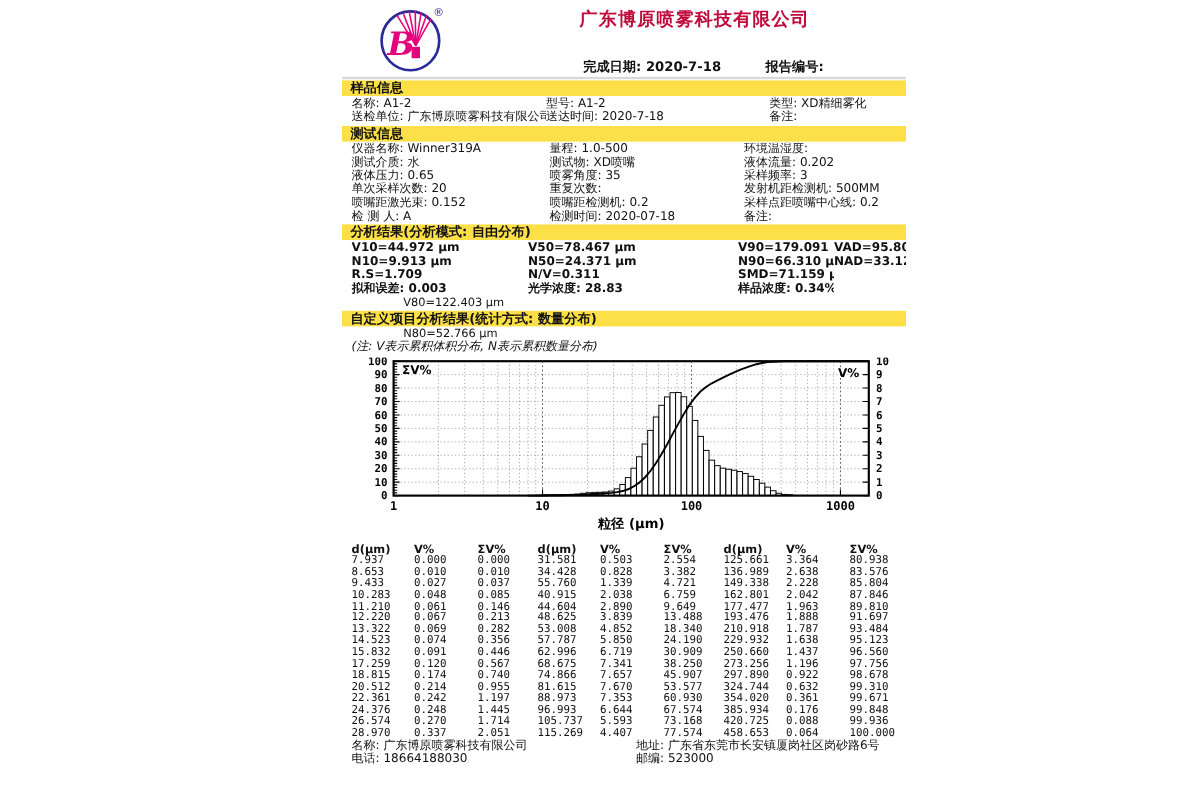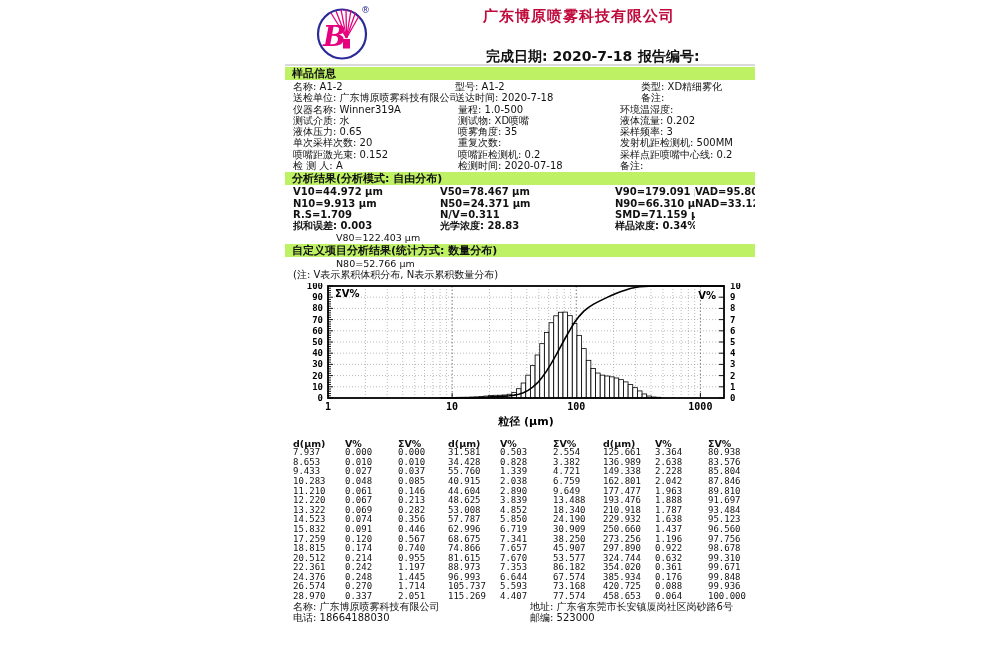--- a/index.html
+++ b/index.html
@@ -11,7 +11,7 @@
   .logo{position:absolute;left:31px;top:3px;}
   .company{position:absolute;left:198px;top:7px;font-size:15px;font-weight:bold;
            color:#c00a3c;letter-spacing:1px;white-space:nowrap;}
-  .meta{position:absolute;top:48px;font-size:14px;font-weight:bold;white-space:nowrap;text-align:right;}
+  .meta{position:absolute;top:48px;font-size:11px;font-weight:bold;white-space:nowrap;text-align:right;}
   .meta.m1{left:201px;} .meta.m2{left:353px;}
   
   .bar-title{background:#bef264;font-weight:bold;font-size:11px;line-height:13px;

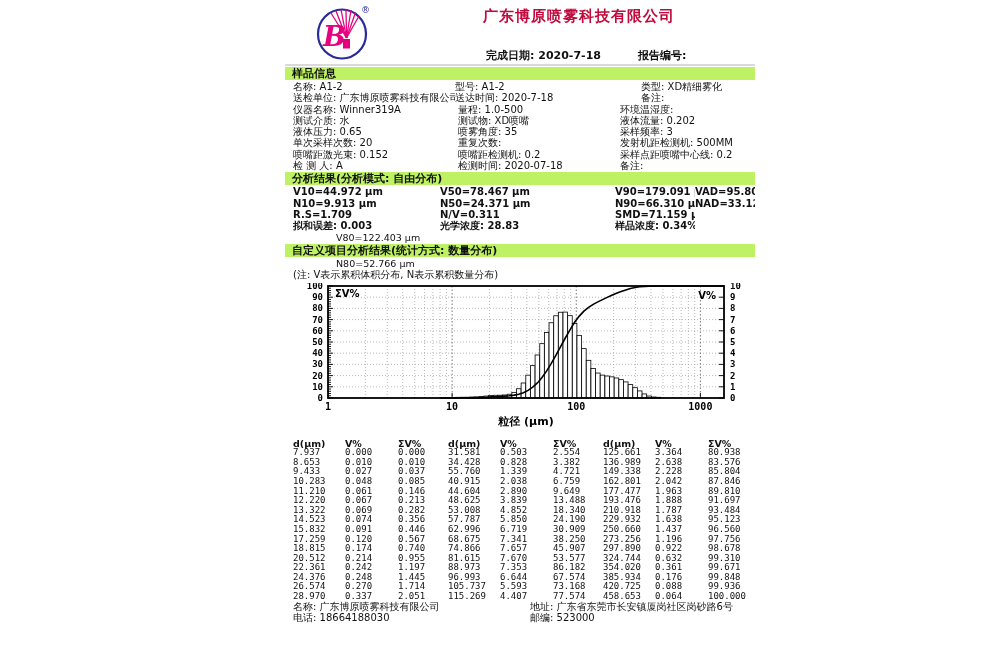--- a/index.html
+++ b/index.html
@@ -14,7 +14,7 @@
   .meta{position:absolute;top:48px;font-size:11px;font-weight:bold;white-space:nowrap;text-align:right;}
   .meta.m1{left:201px;} .meta.m2{left:353px;}
   
-  .bar-title{background:#bef264;font-weight:bold;font-size:11px;line-height:13px;
+  .bar-title{background:#fde047;font-weight:bold;font-size:11px;line-height:13px;
              padding-left:7px;margin:1px 0;}
   
   .fields{display:grid;font-size:10px;line-height:11.3px;padding-left:8px;}

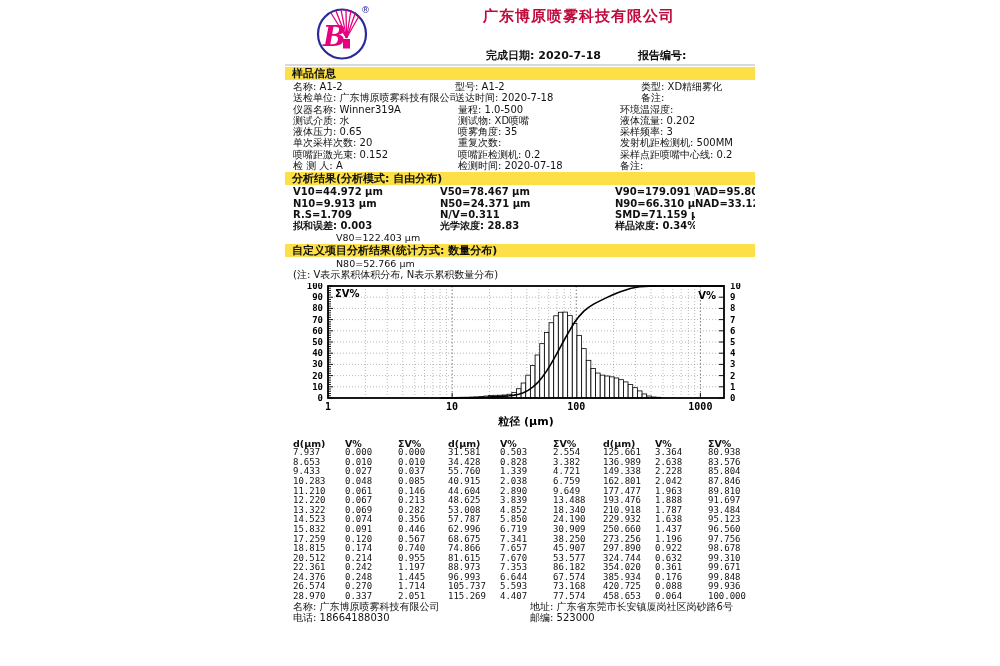--- a/index.html
+++ b/index.html
@@ -77,6 +77,7 @@
         <div class="cell"><span class="lbl">备注: </span><span class="val"></span></div>
       </div>
 
+    <div class="bar-title">测试信息</div>
     <div class="fields" style="grid-template-columns:165px 162px 1fr;">
         <div class="cell"><span class="lbl">仪器名称: </span><span class="val">Winner319A</span></div>
         <div class="cell"><span class="lbl">量程: </span><span class="val">1.0-500</span></div>

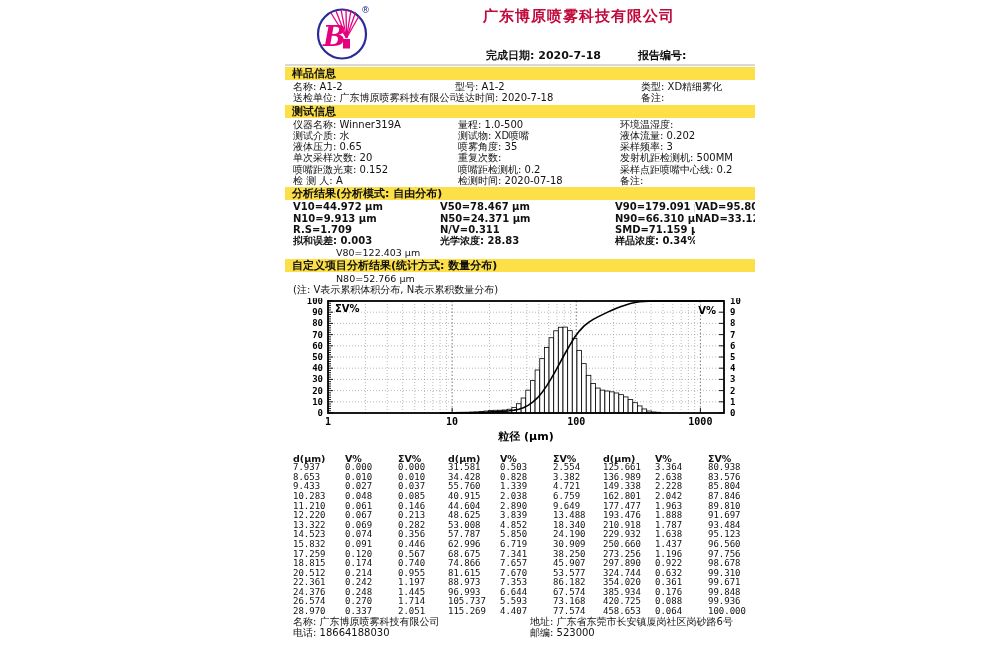--- a/index.html
+++ b/index.html
@@ -20,7 +20,7 @@
   .fields{display:grid;font-size:10px;line-height:11.3px;padding-left:8px;}
   .cell{white-space:nowrap;overflow:hidden;}
   .single-line{font-size:9.5px;line-height:11px;padding-left:8px;white-space:nowrap;margin-left:43px;}
-  .note{font-size:10px;line-height:12px;padding-left:8px;white-space:nowrap;}
+  .note{font-size:10px;line-height:12px;padding-left:8px;white-space:nowrap;font-style:italic;}
   
   .chartwrap{margin-top:2px;}
   .gl{stroke:#8a8a8a;stroke-width:0.6;stroke-dasharray:1 2;}

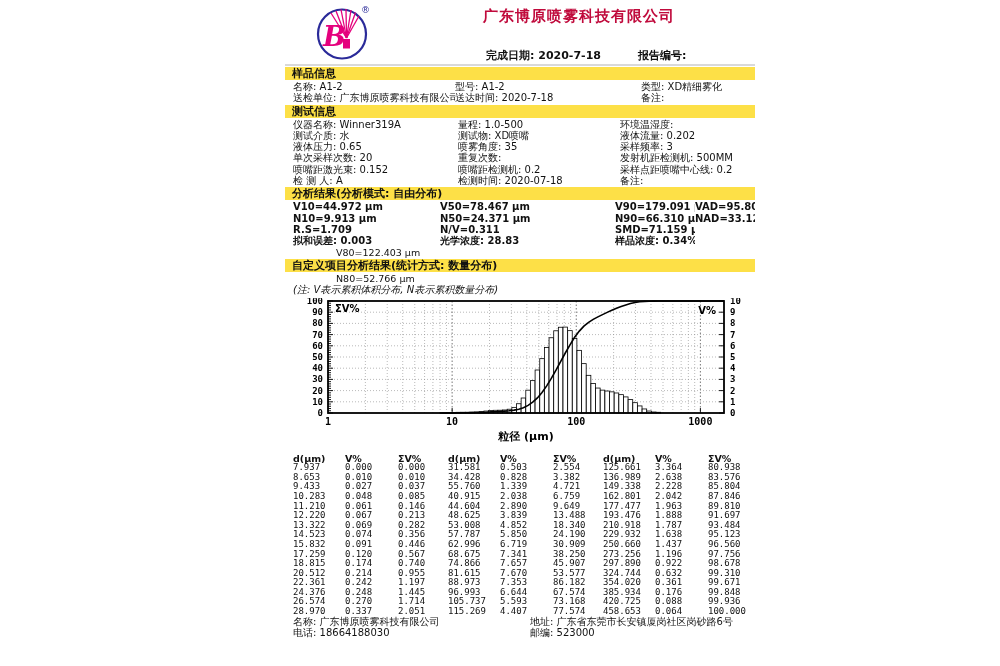--- a/index.html
+++ b/index.html
@@ -475,7 +475,7 @@
           <div class="table-row">
             <div>88.973</div>
             <div>7.353</div>
-            <div>86.182</div>
+            <div>60.930</div>
           </div>
           <div class="table-row">
             <div>96.993</div>

